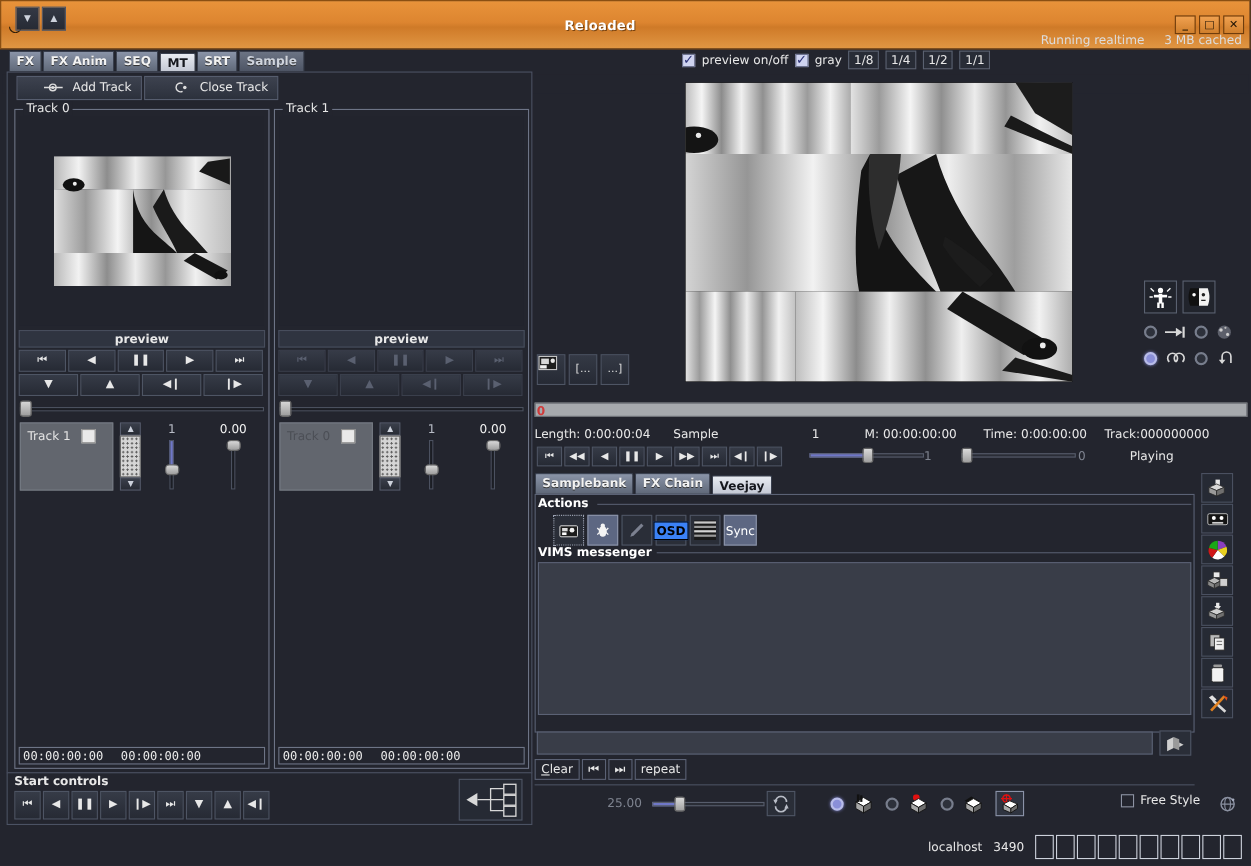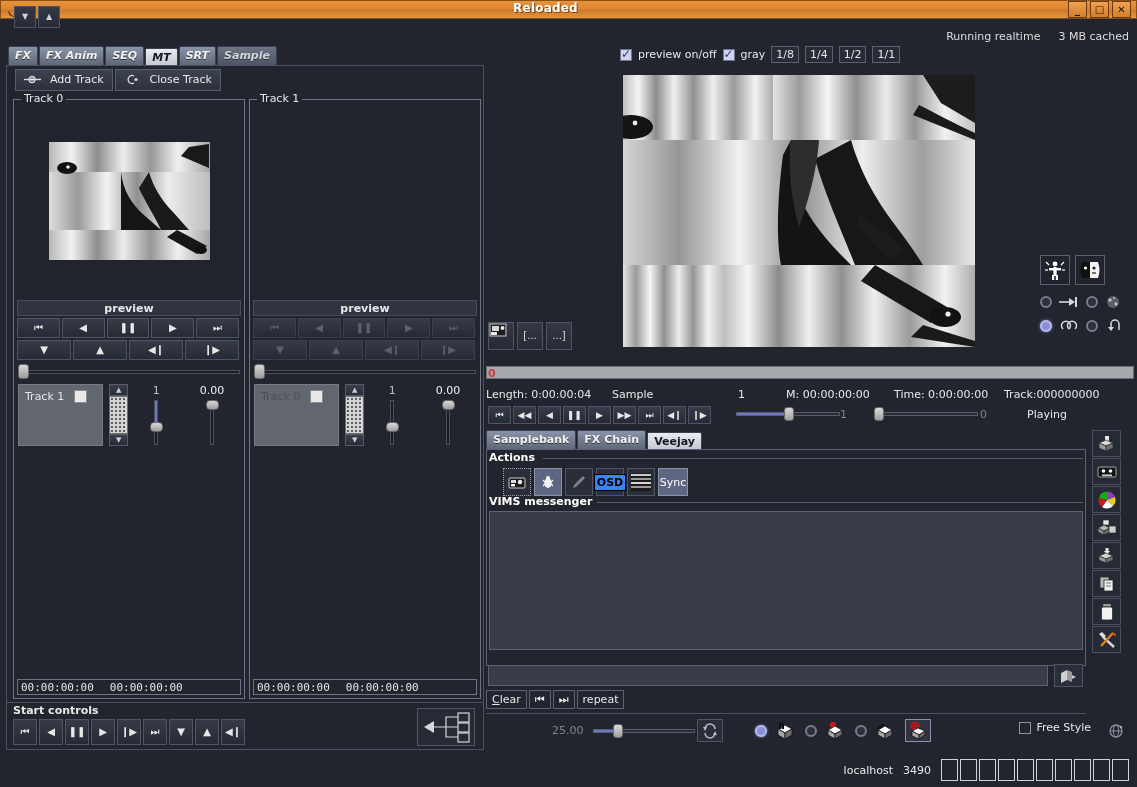--- a/index.html
+++ b/index.html
@@ -15,10 +15,10 @@
 
   
   .titlebar {
-    position: absolute; left: 0; top: 0; width: 1137px; height: 19px;
+    position: absolute; left: 0; top: 0; width: 1137px; height: 45px;
     background: linear-gradient(to bottom, #e8933a 0%, #dd8530 45%, #cf7a28 55%, #e09643 100%);
     border: 1px solid #8a4f12;
-    display: flex; 
+    display: flex; align-items: center;
   }
   .tb-icon {
     width: 18px; height: 18px; margin-left: 4px;

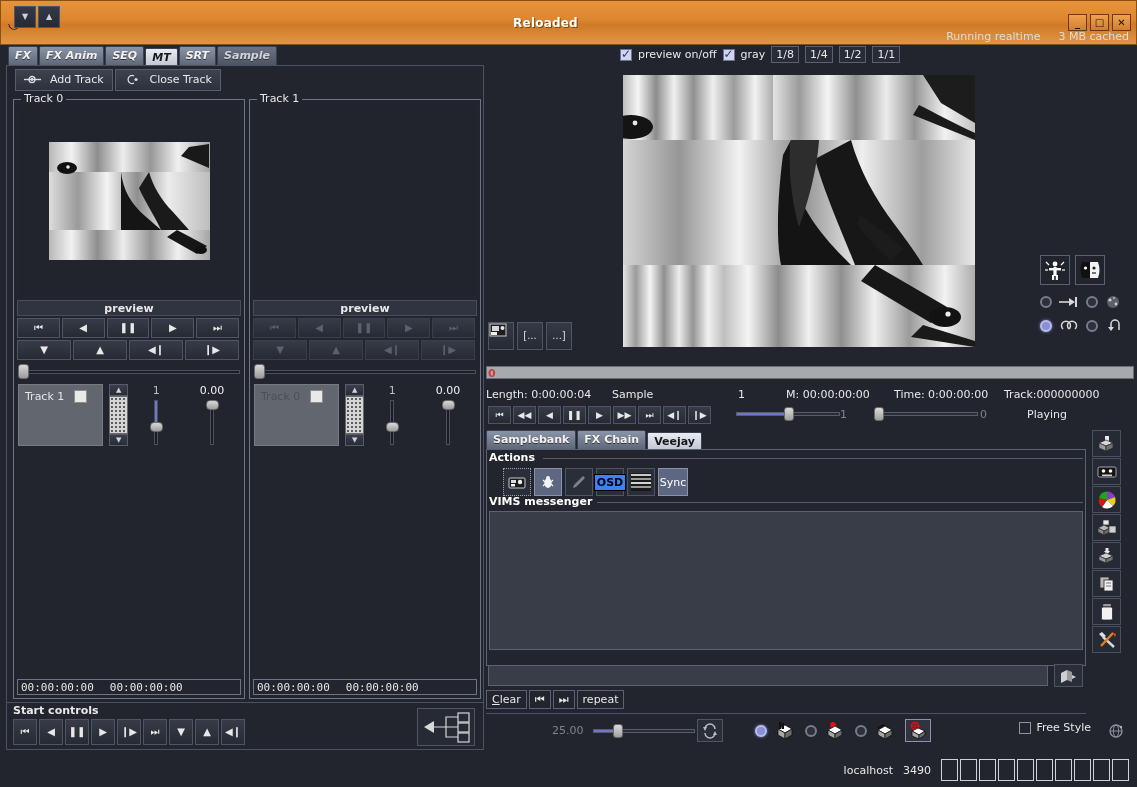--- a/index.html
+++ b/index.html
@@ -52,7 +52,7 @@
   }
 
   
-  .tabrow { position: absolute; left: 8px; top: 46px; display: flex; align-items: flex-end; font-style: italic; }
+  .tabrow { position: absolute; left: 8px; top: 46px; display: flex; align-items: flex-end; }
   .tab {
     background: linear-gradient(to bottom,#8a94a8,#5f6878);
     border: 1px solid #3a4150; border-bottom: none;

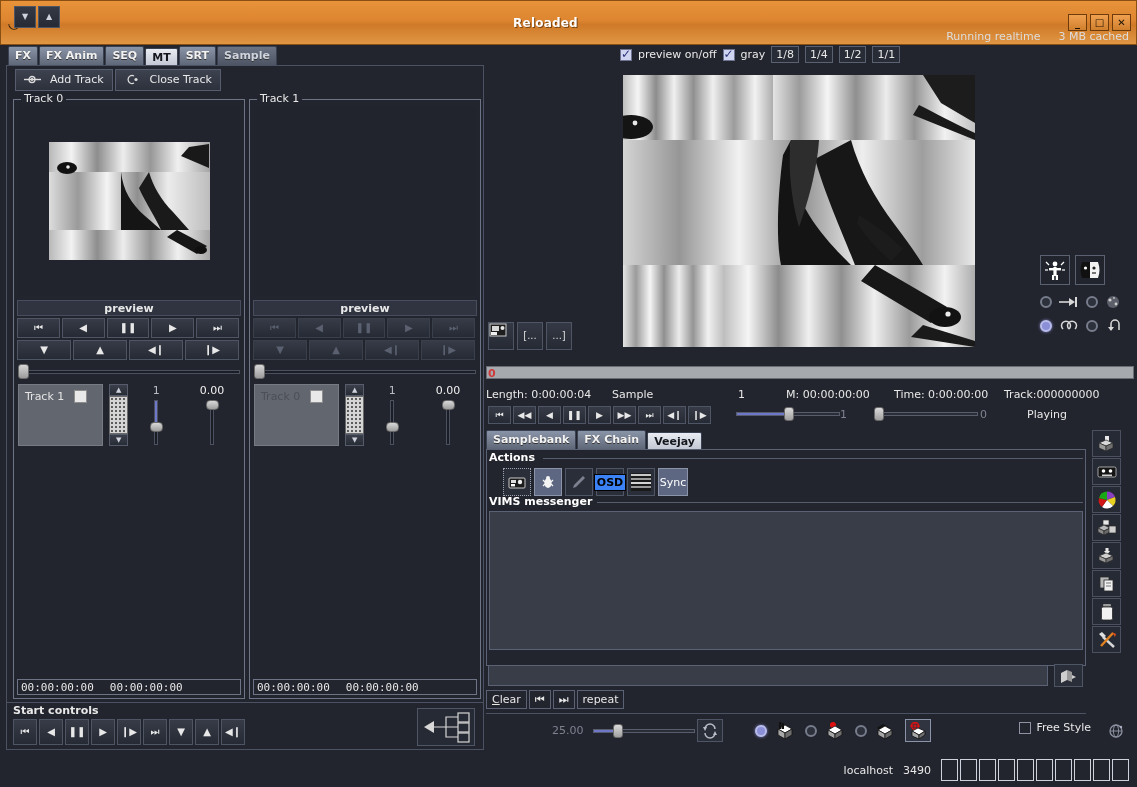--- a/index.html
+++ b/index.html
@@ -74,7 +74,7 @@
   .mt-toolbar { position: absolute; left: 8px; top: 3px; display: flex; }
   .mt-tbtn {
     background: linear-gradient(to bottom,#3d424f,#2c313c);
-    border: 1px solid #565d6e; padding: 3px 8px 4px 7px;
+    border: 1px solid #565d6e; padding: 3px 8px 4px 23px;
     font-size: 11px; color: #e9e9e9; display: flex; align-items: center; gap: 5px;
     margin-right: 2px;
   }

